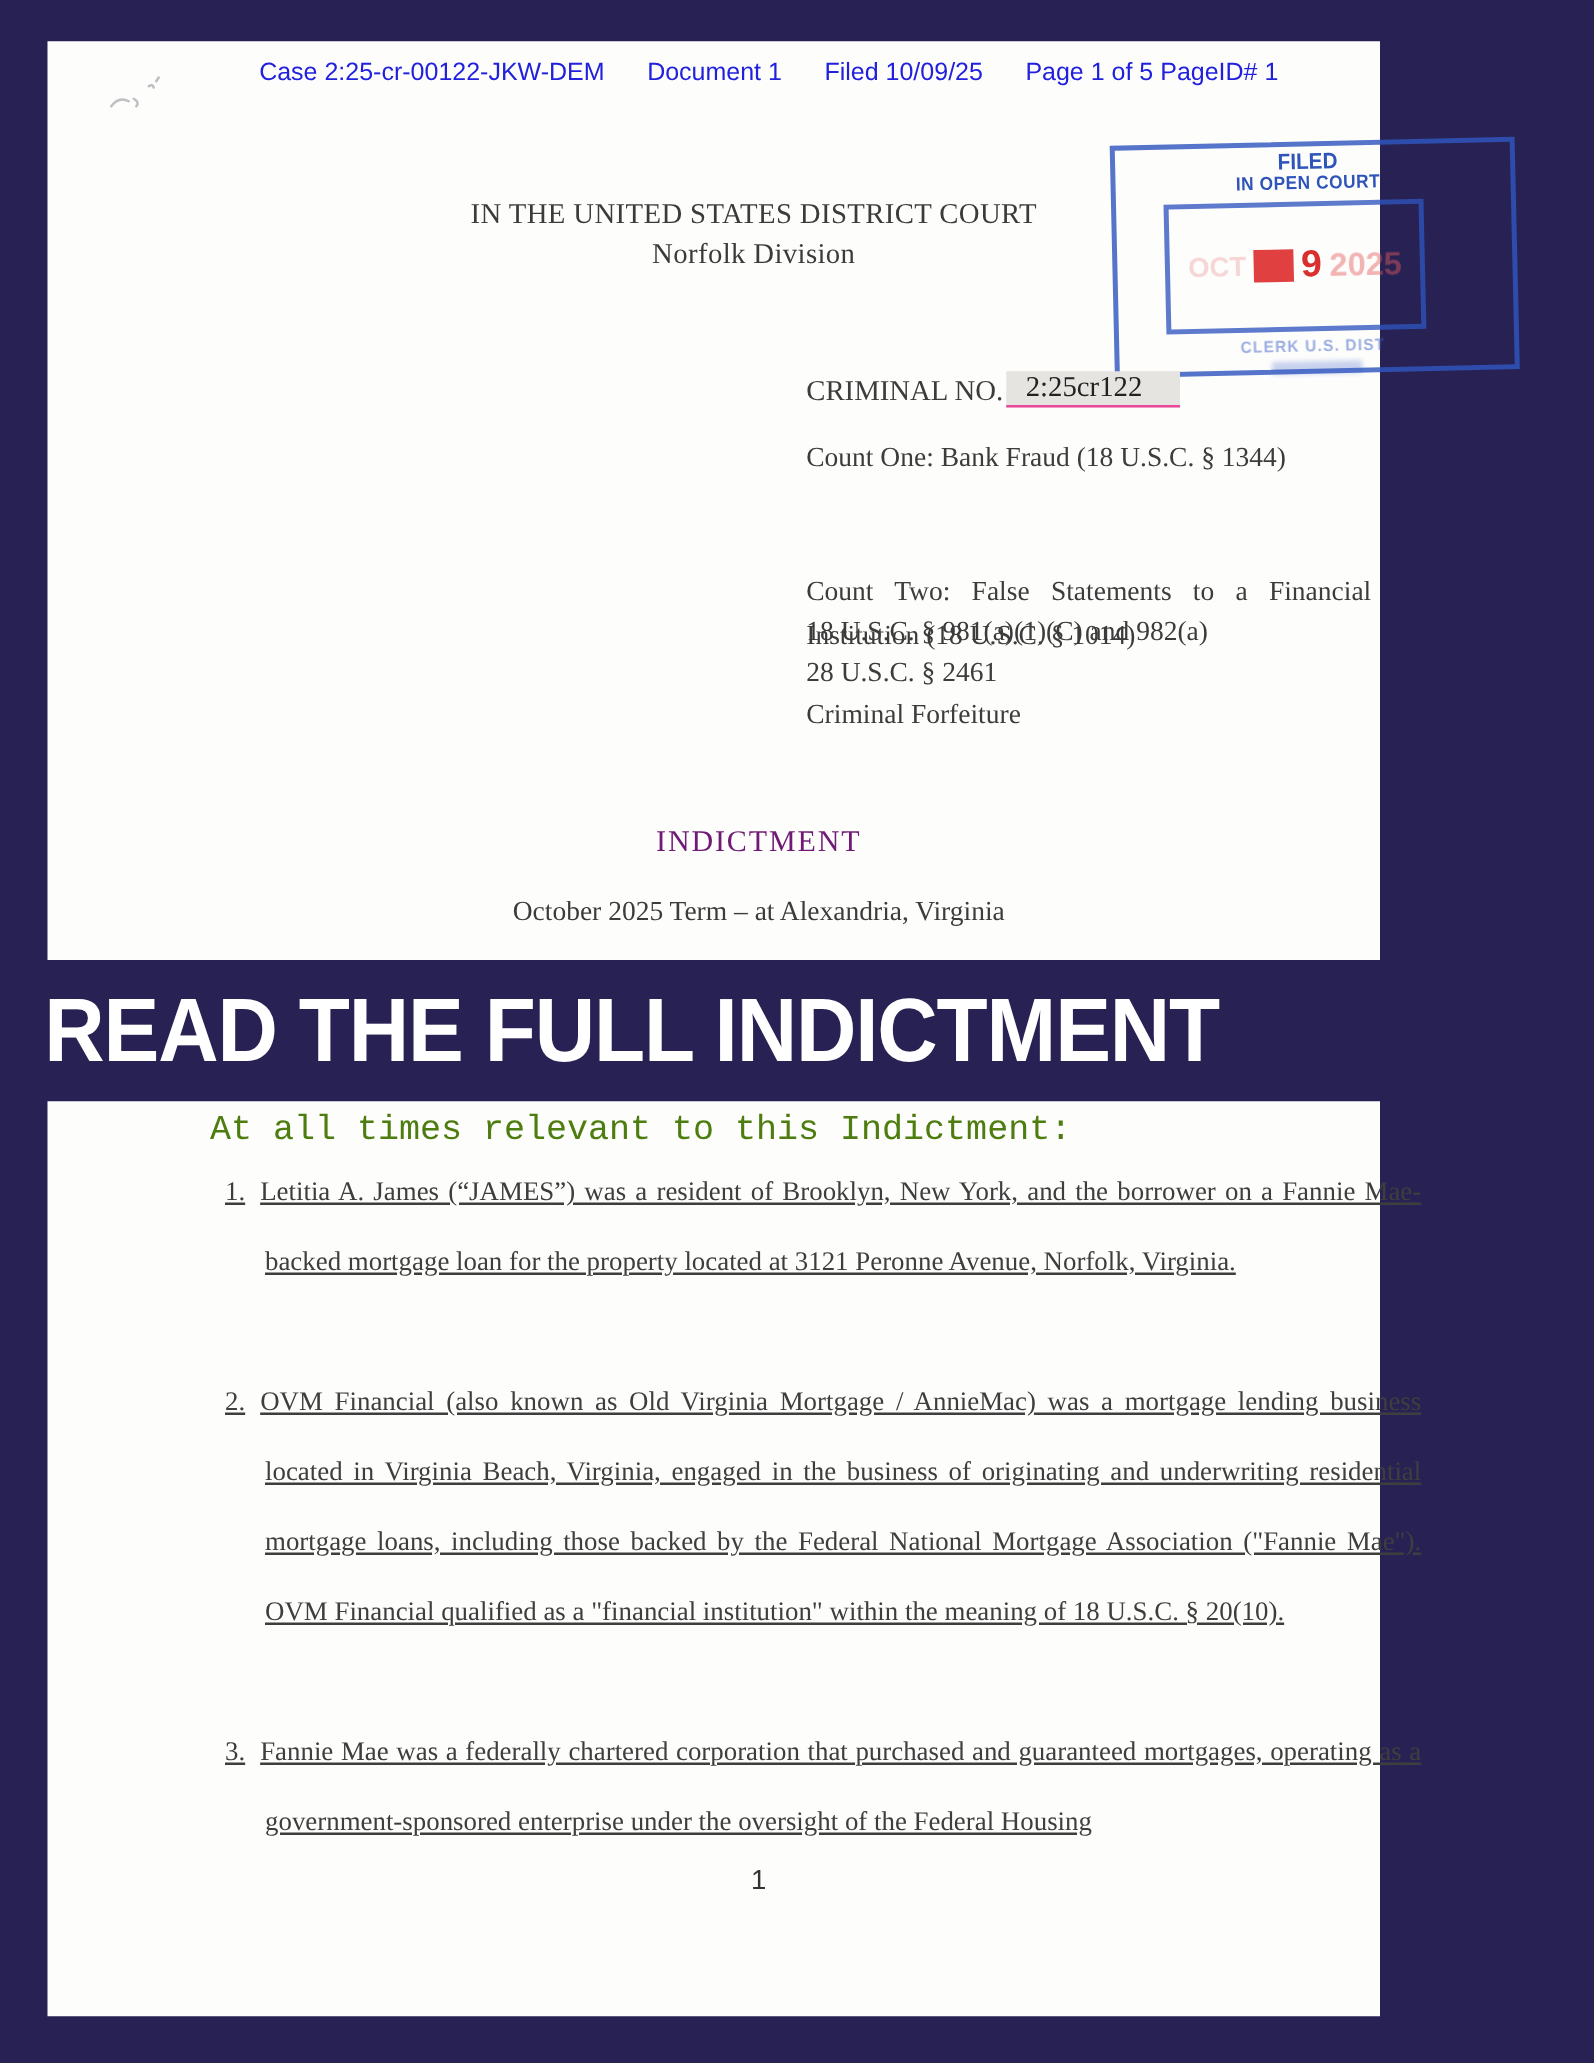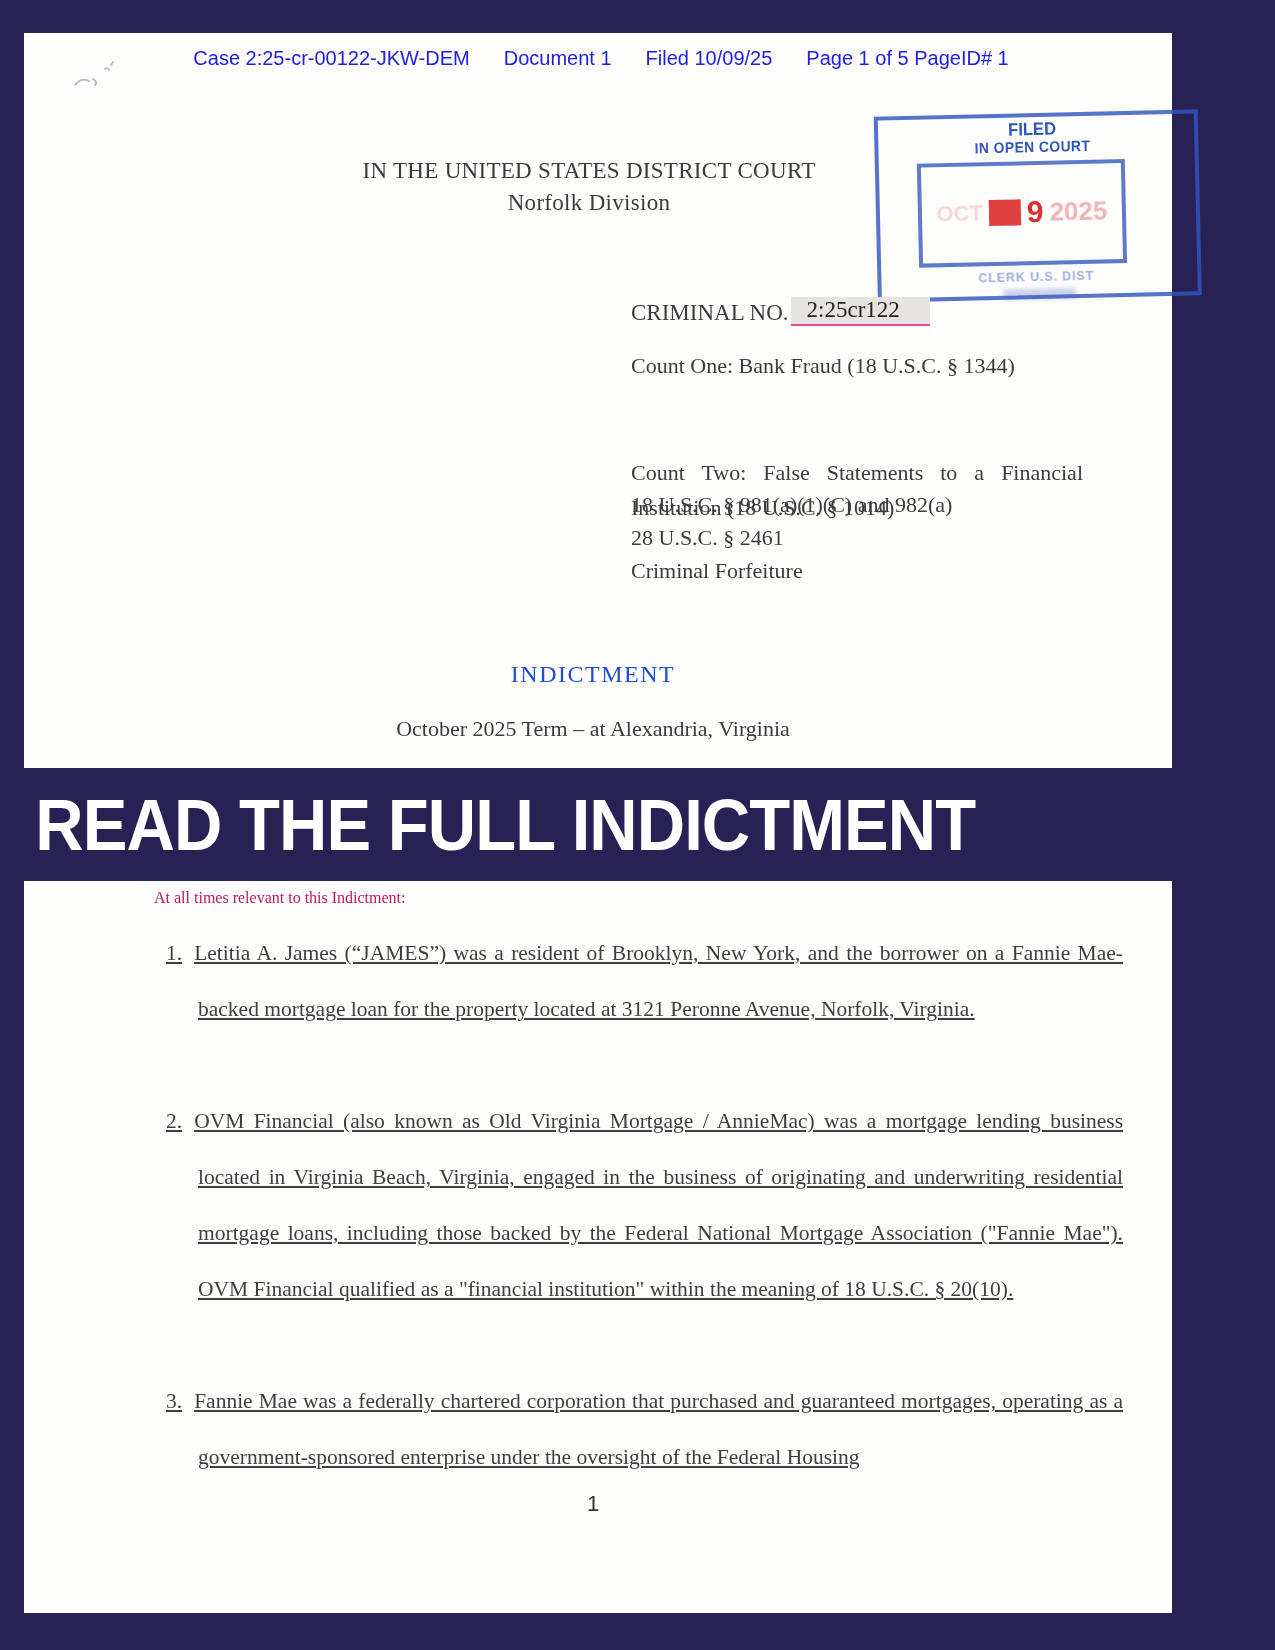--- a/index.html
+++ b/index.html
@@ -11,7 +11,7 @@
     overflow:hidden;
   }
   .page{
-    position:absolute;left:24px;width:1148px;
+    position:absolute;left:38px;width:1066px;
     background:#fdfdfc;
   }
   #page1{top:33px;height:735px;}

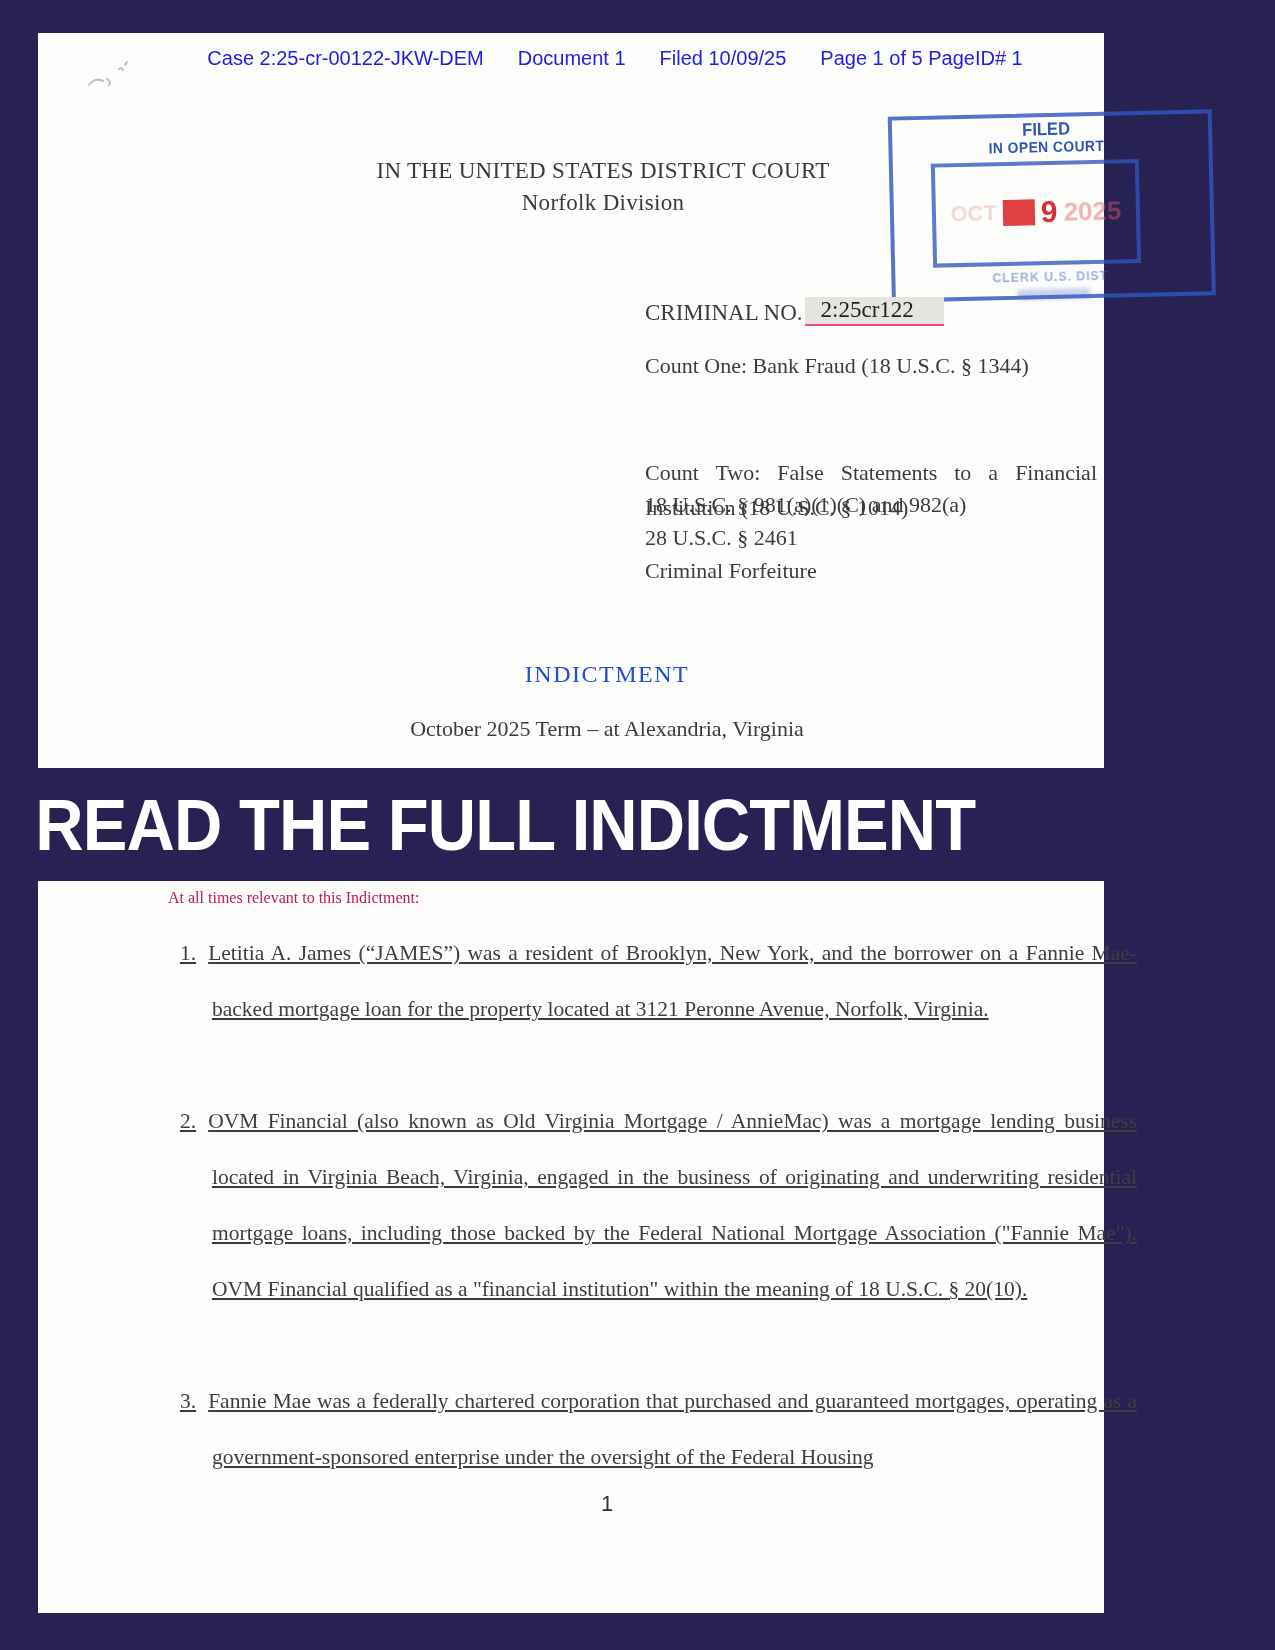--- a/index.html
+++ b/index.html
@@ -101,7 +101,7 @@
   .indictment-title{
     position:absolute;top:628px;left:0;width:1198px;text-align:center;
     transform:translateX(-30px);
-    font-size:24px;color:#1d4ed8;letter-spacing:1.5px;
+    font-size:24px;color:#701a75;letter-spacing:1.5px;
   }
   .term-line{
     position:absolute;top:683px;left:0;width:1198px;text-align:center;

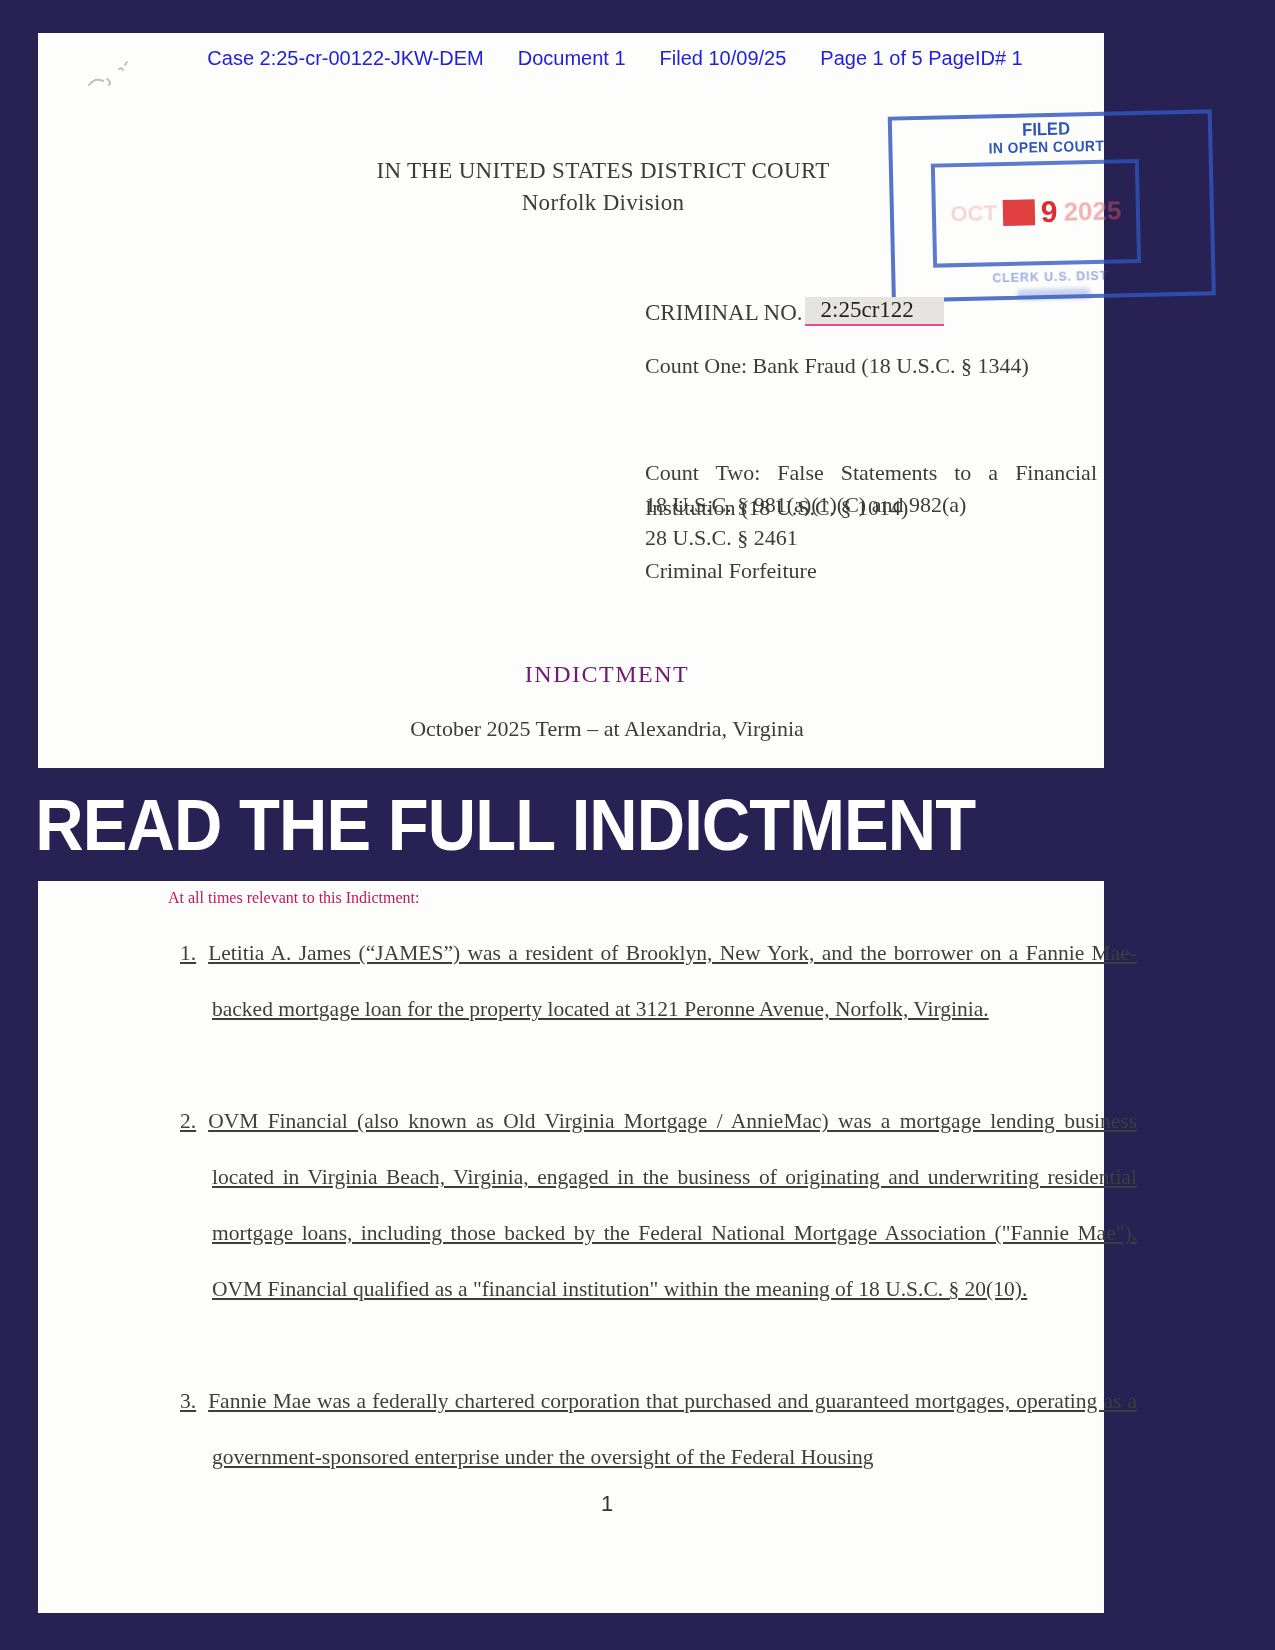--- a/index.html
+++ b/index.html
@@ -123,7 +123,7 @@
   
   .body-intro{
     position:absolute;left:130px;top:8px;
-    font-size:16px;color:#be185d;
+    font-size:28px;color:#4d7c0f;font-family:Liberation Mono, monospace;
   }
   .para{
     position:absolute;left:142px;width:925px;

